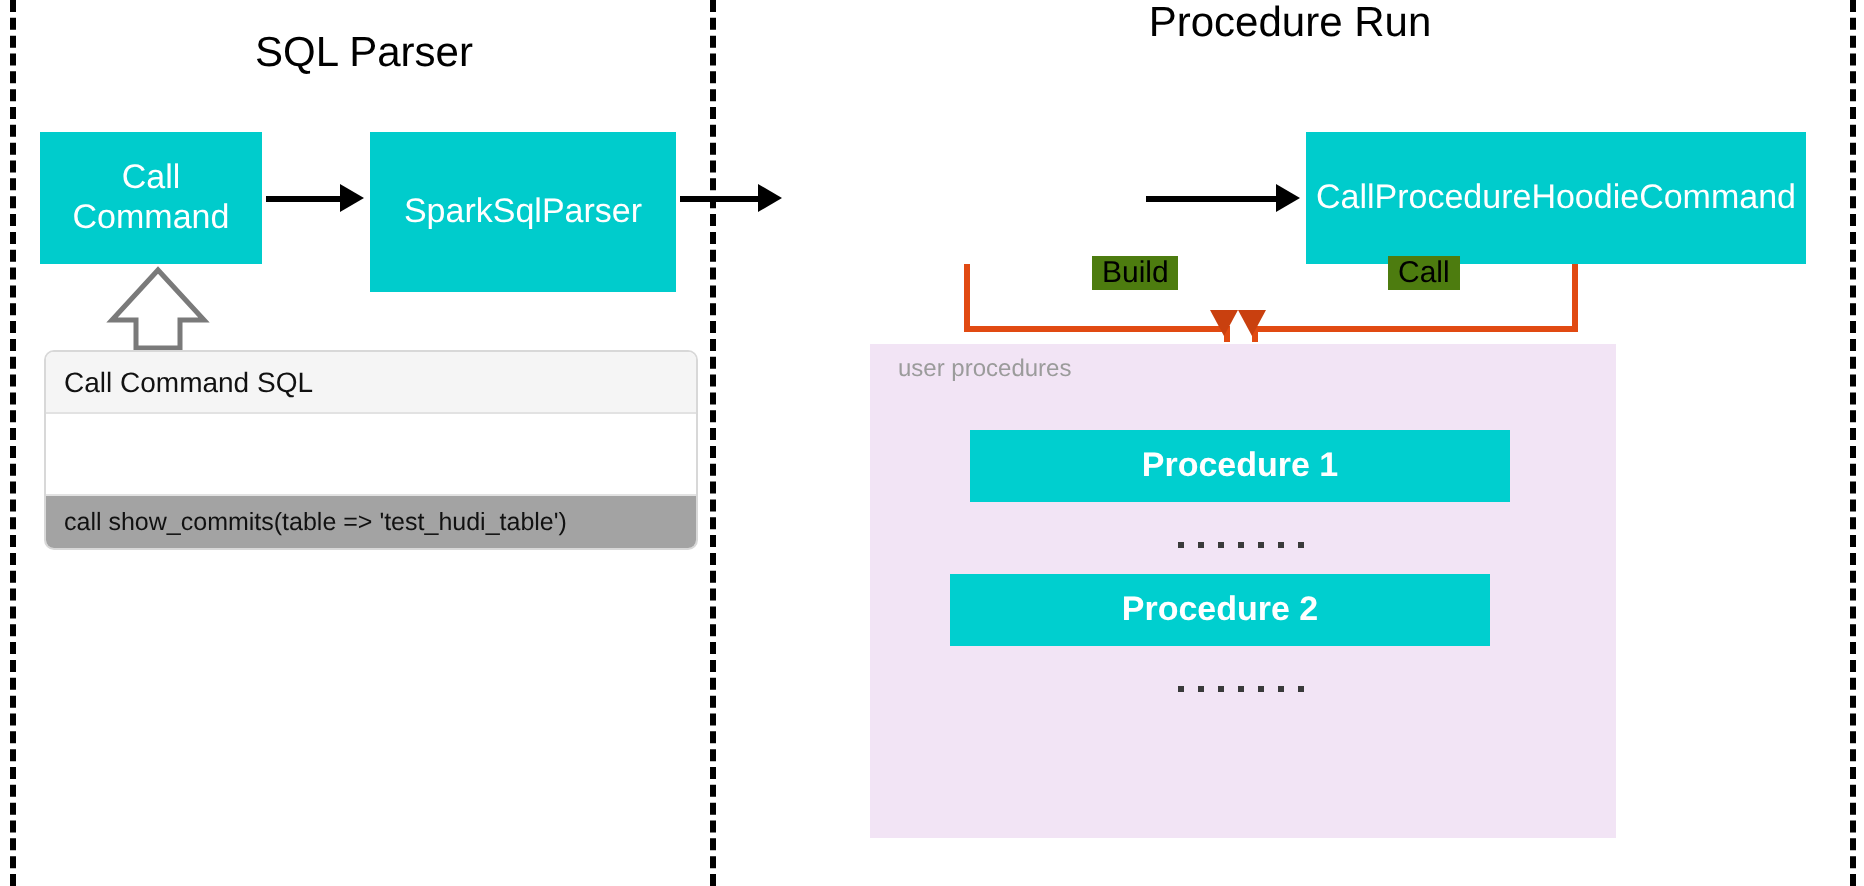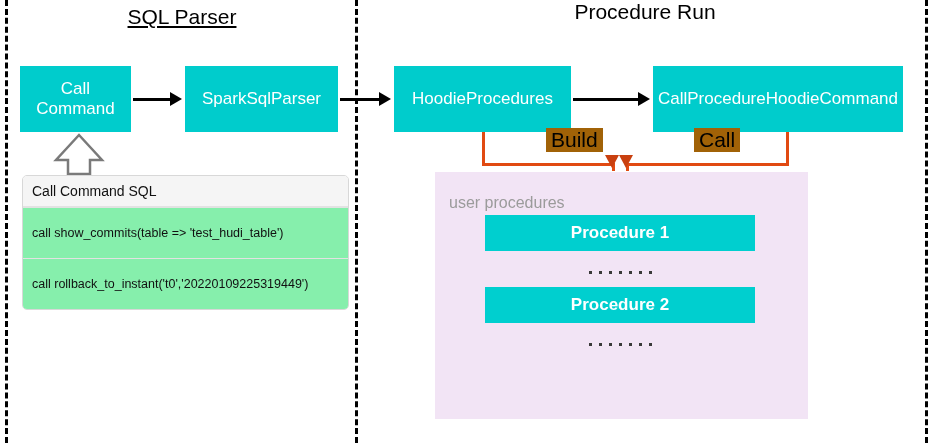--- a/index.html
+++ b/index.html
@@ -155,7 +155,7 @@
   <div class="vdash" style="left:355px;"></div>
   <div class="vdash" style="left:925px;"></div>
 
-  <div class="section-title" style="left:62px; top:5px; width:240px;text-decoration:underline;">SQL Parser</div>
+  <div class="section-title" style="left:62px; top:15px; width:240px;">SQL Parser</div>
   <div class="section-title" style="left:525px; top:0; width:240px;">Procedure Run</div>
 
   <div class="tealbox" style="left:20px; top:66px; width:111px; height:66px; white-space:pre-line;">Call

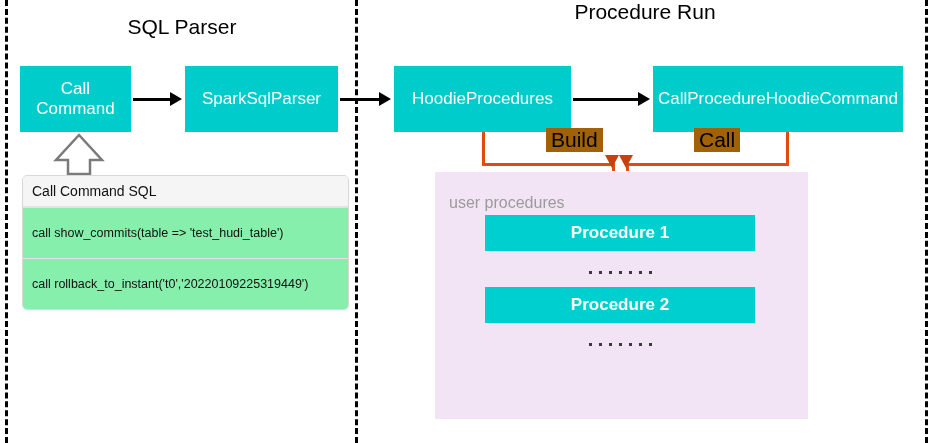--- a/index.html
+++ b/index.html
@@ -161,7 +161,7 @@
   <div class="tealbox" style="left:20px; top:66px; width:111px; height:66px; white-space:pre-line;">Call
 Command</div>
 
-  <div class="tealbox" style="left:185px; top:66px; width:153px; height:66px;text-align:right;">SparkSqlParser</div>
+  <div class="tealbox" style="left:185px; top:66px; width:153px; height:80px;text-align:right;">SparkSqlParser</div>
 
   <div class="tealbox" style="left:394px; top:66px; width:177px; height:66px;">HoodieProcedures</div>
 

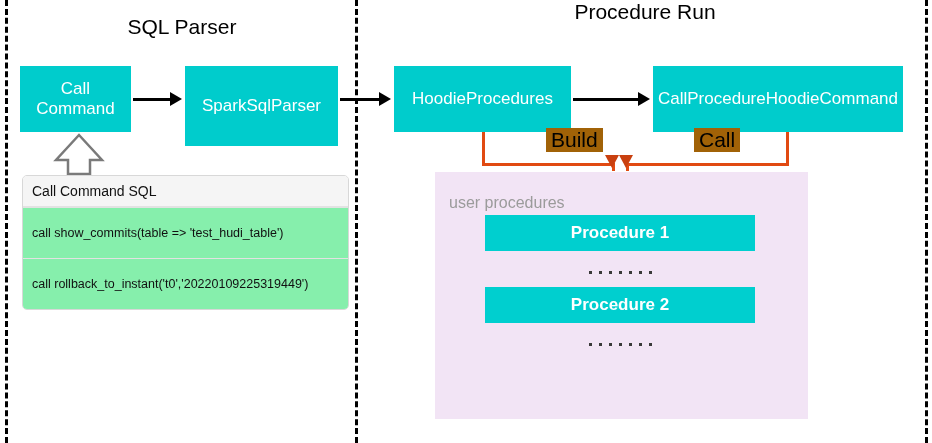--- a/index.html
+++ b/index.html
@@ -163,7 +163,6 @@
 
   <div class="tealbox" style="left:185px; top:66px; width:153px; height:80px;text-align:right;">SparkSqlParser</div>
 
-  <div class="tealbox" style="left:394px; top:66px; width:177px; height:66px;">HoodieProcedures</div>
 
   <div class="tealbox" style="left:653px; top:66px; width:250px; height:66px;text-align:center;">CallProcedureHoodieCommand</div>
 

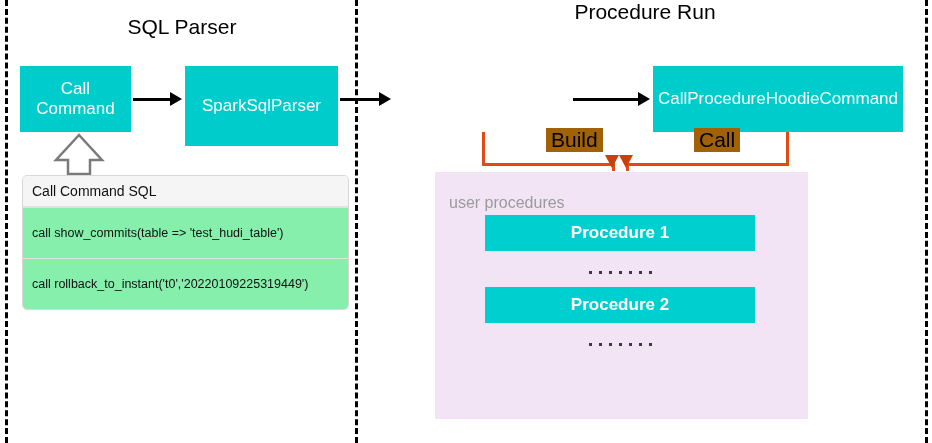--- a/index.html
+++ b/index.html
@@ -136,9 +136,9 @@
   }
   .conn-label {
     position: absolute;
-    font-size: 21px;
+    font-size: 15px;
     color: #000000;
-    background: #a16207;
+    background: #4d7c0f;
     padding: 0 5px;
     white-space: nowrap;
   }

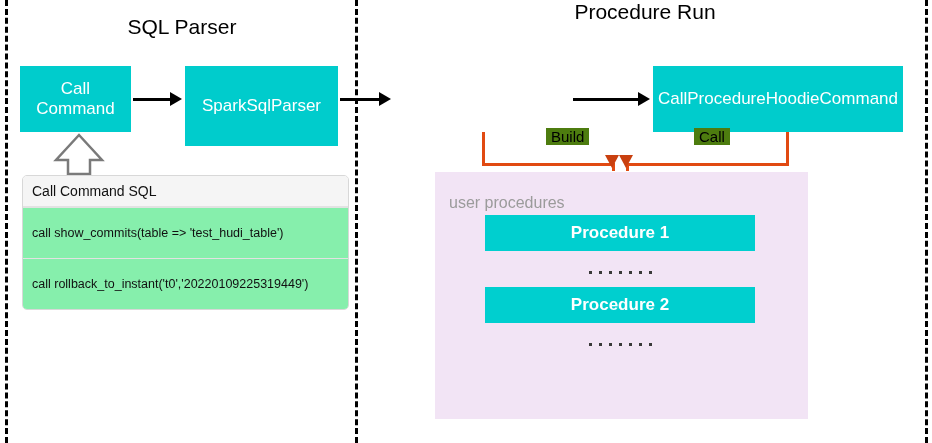--- a/index.html
+++ b/index.html
@@ -100,8 +100,8 @@
   .userpanel-label {
     position: absolute;
     left: 14px;
-    top: 22px;
-    font-size: 16px;
+    top: 5px;
+    font-size: 12px;
     color: #9b9b9b;
   }
   .dots {

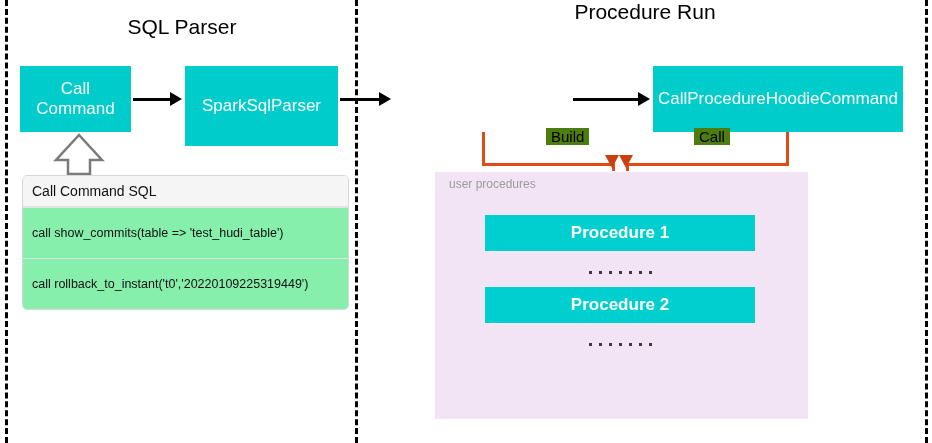--- a/index.html
+++ b/index.html
@@ -84,13 +84,14 @@
     box-sizing: border-box;
   }
   .sql-row {
-    background: #86efac;
+    background: #a3a3a3;
     border-top: 1px solid #e2e2e2;
     font-size: 12.5px;
     color: #111111;
-    padding: 18px 9px;
+    padding: 6px 9px;
     box-sizing: border-box;
     white-space: nowrap;
+    margin-top: 40px;
   }
   .userpanel {
     position: absolute;

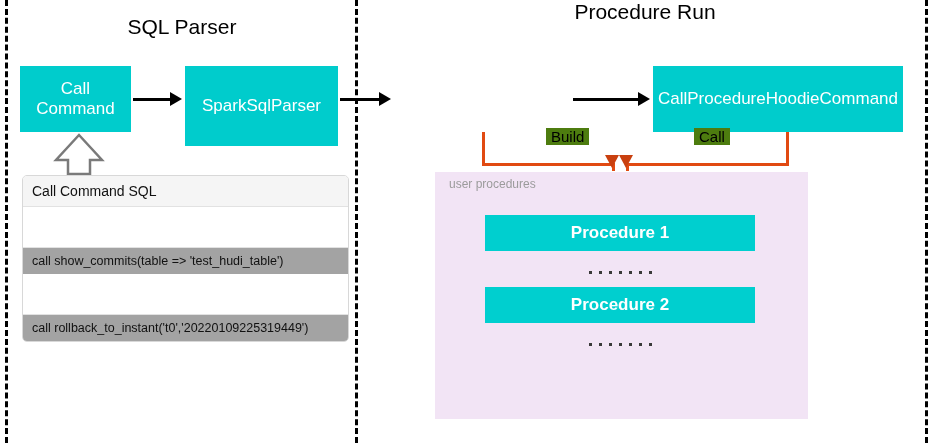--- a/index.html
+++ b/index.html
@@ -216,7 +216,7 @@
         <i></i>
     </div>
 
-    <div class="procbox" style="left:50px; top:115px; width:270px; height:36px;">Procedure 2</div>
+    <div class="procbox" style="left:40px; top:115px; width:270px; height:36px;">Procedure 2</div>
 
     <div class="dots" style="left:50px; top:171px; width:270px;">
       <i></i>

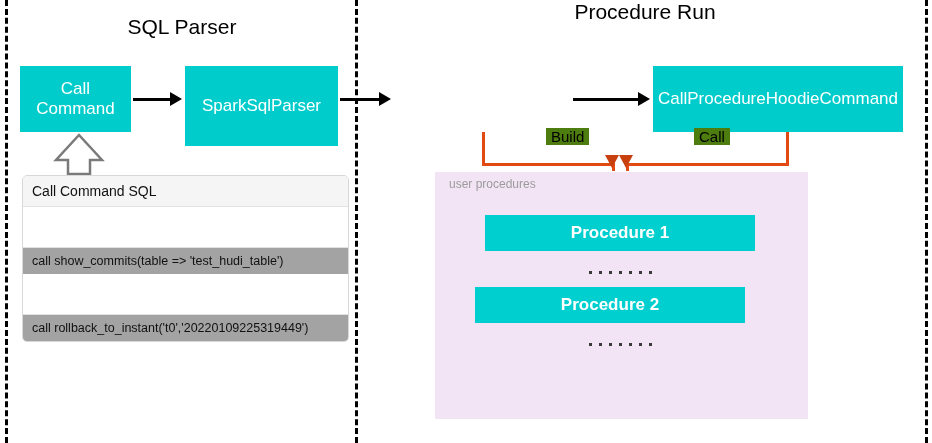--- a/index.html
+++ b/index.html
@@ -185,7 +185,6 @@
   <div class="sqlpanel" style="left:22px; top:175px; width:327px;">
     <div class="sql-header">Call Command SQL</div>
     <div class="sql-row">call show_commits(table =&gt; 'test_hudi_table')</div>
-    <div class="sql-row">call rollback_to_instant('t0','20220109225319449')</div>
   </div>
 
   <div class="conn-v" style="left:482px; top:132px; height:34px;"></div>

